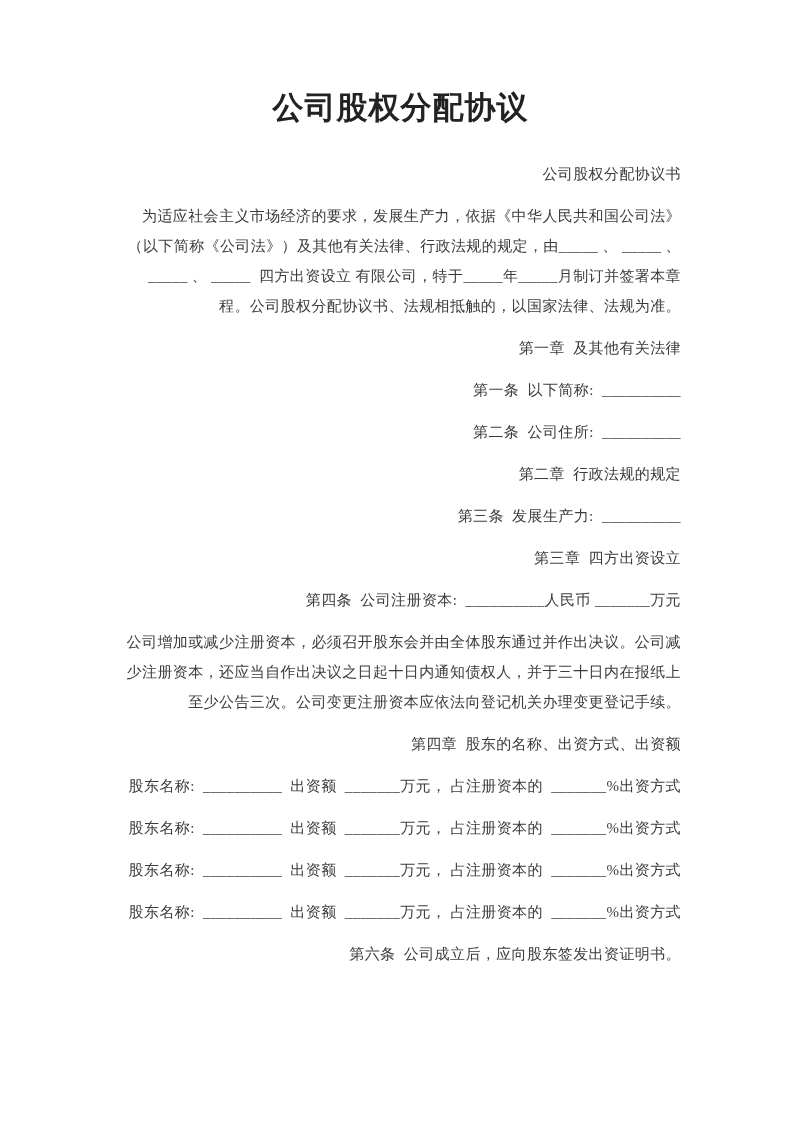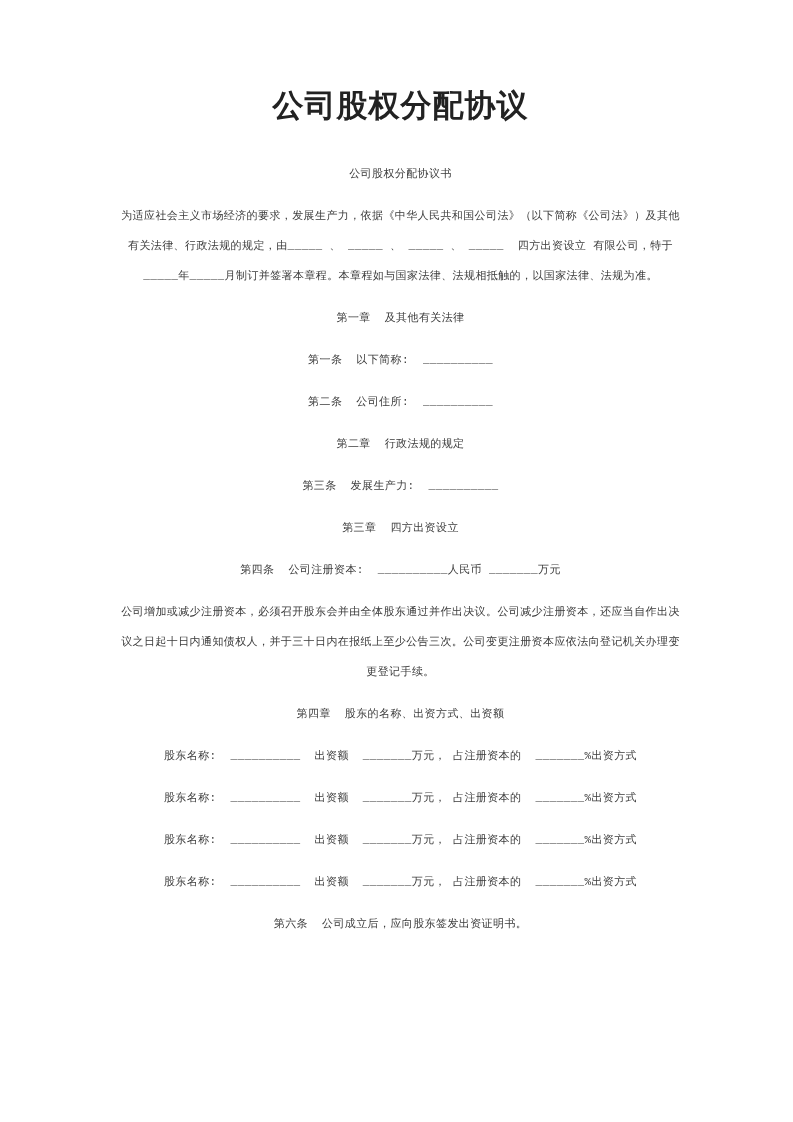--- a/index.html
+++ b/index.html
@@ -15,7 +15,7 @@
     margin: 0 auto;
     background: #ffffff;
     padding: 88px 112px 40px 120px;
-    font-family: Liberation Mono, monospace;
+    font-family: Liberation Serif, serif;
     color: #3b3b3b;
     overflow: hidden;
   }

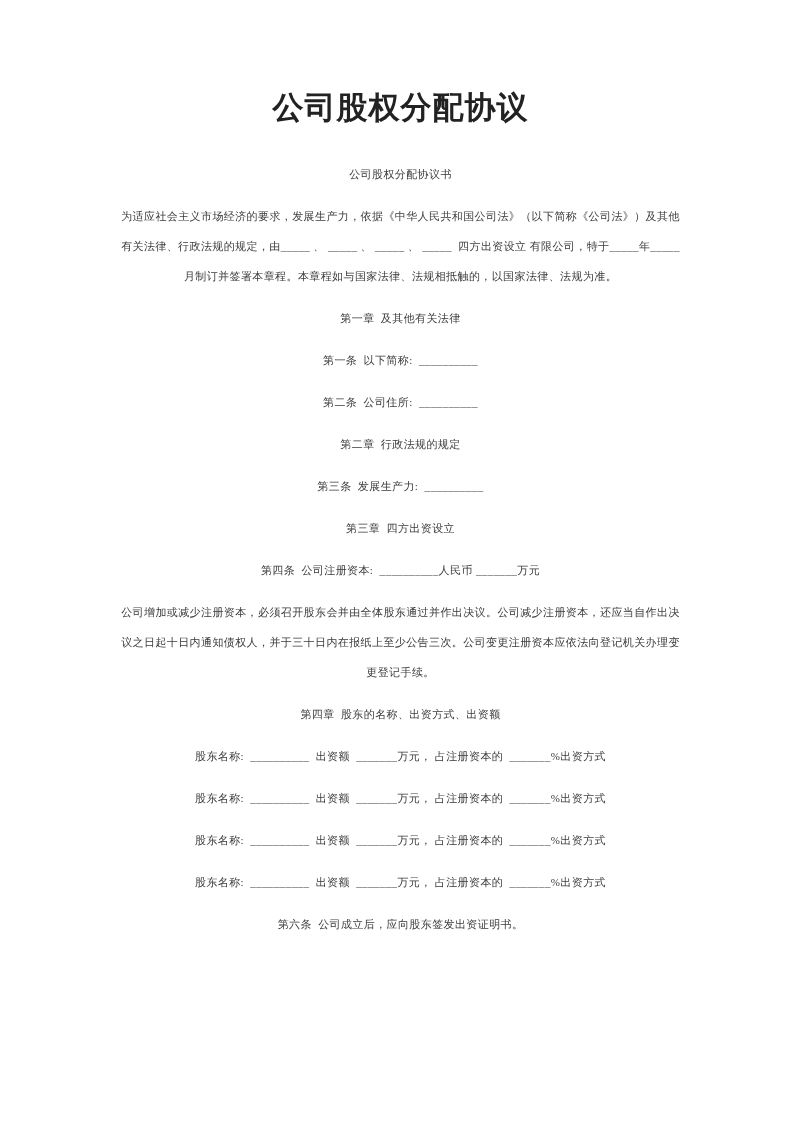--- a/index.html
+++ b/index.html
@@ -30,12 +30,12 @@
   }
   .para {
     margin: 0 0 12px 0;
-    font-size: 11px;
+    font-size: 15px;
     line-height: 30px;
     letter-spacing: 0.4px;
     white-space: pre-wrap;
     overflow-wrap: break-word;
-    text-align: center;
+    text-align: right;
   }
 </style>
 </head>

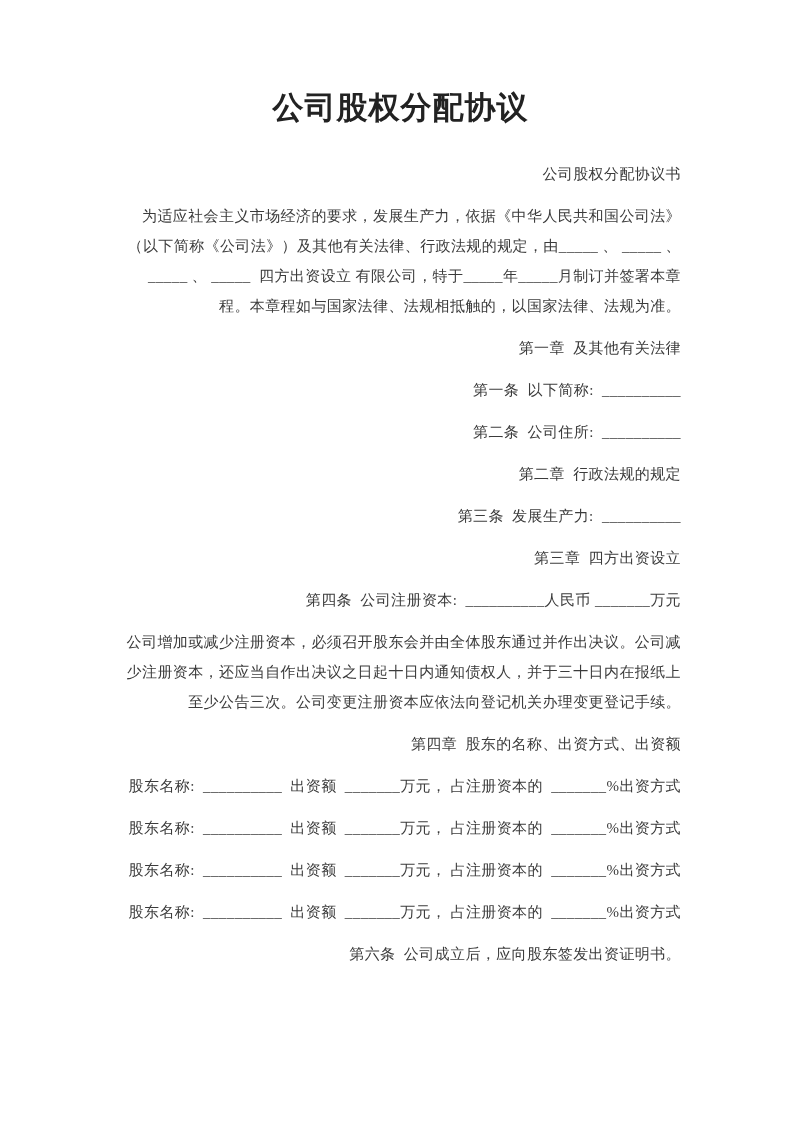--- a/index.html
+++ b/index.html
@@ -46,7 +46,7 @@
   <h1 class="doc-title">公司股权分配协议</h1>
 
   <p class="para">公司股权分配协议书</p>
-  <p class="para">为适应社会主义市场经济的要求，发展生产力，依据《中华人民共和国公司法》（以下简称《公司法》）及其他有关法律、行政法规的规定，由_____ 、 _____ 、 _____ 、 _____  四方出资设立 有限公司，特于_____年_____月制订并签署本章程。本章程如与国家法律、法规相抵触的，以国家法律、法规为准。</p>
+  <p class="para">为适应社会主义市场经济的要求，发展生产力，依据《中华人民共和国公司法》（以下简称《公司法》）及其他有关法律、行政法规的规定，由_____ 、 _____ 、 _____ 、 _____  四方出资设立 有限公司，特于_____年_____月制订并签署本章程。公司股权分配协议书、法规相抵触的，以国家法律、法规为准。</p>
   <p class="para">第一章  及其他有关法律</p>
   <p class="para">第一条  以下简称:  __________</p>
   <p class="para">第二条  公司住所:  __________</p>

